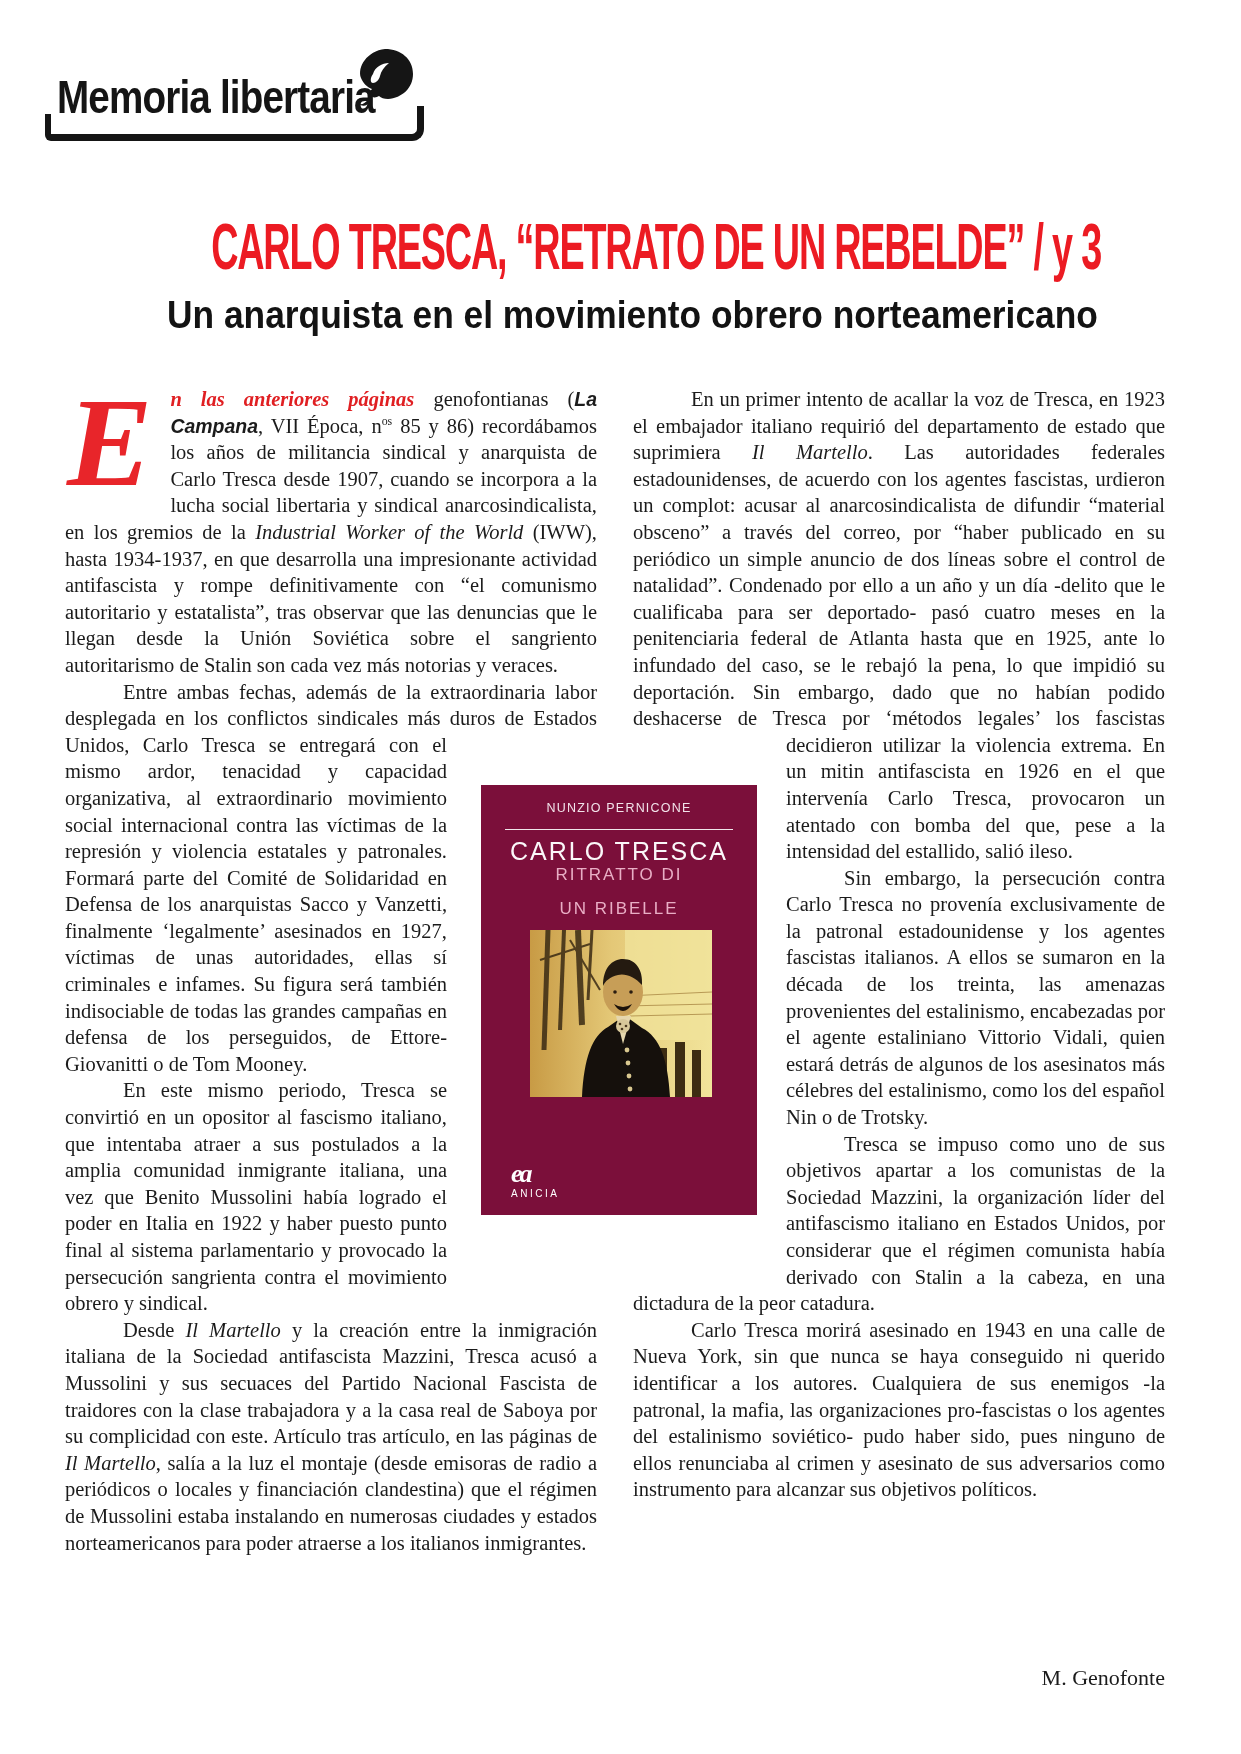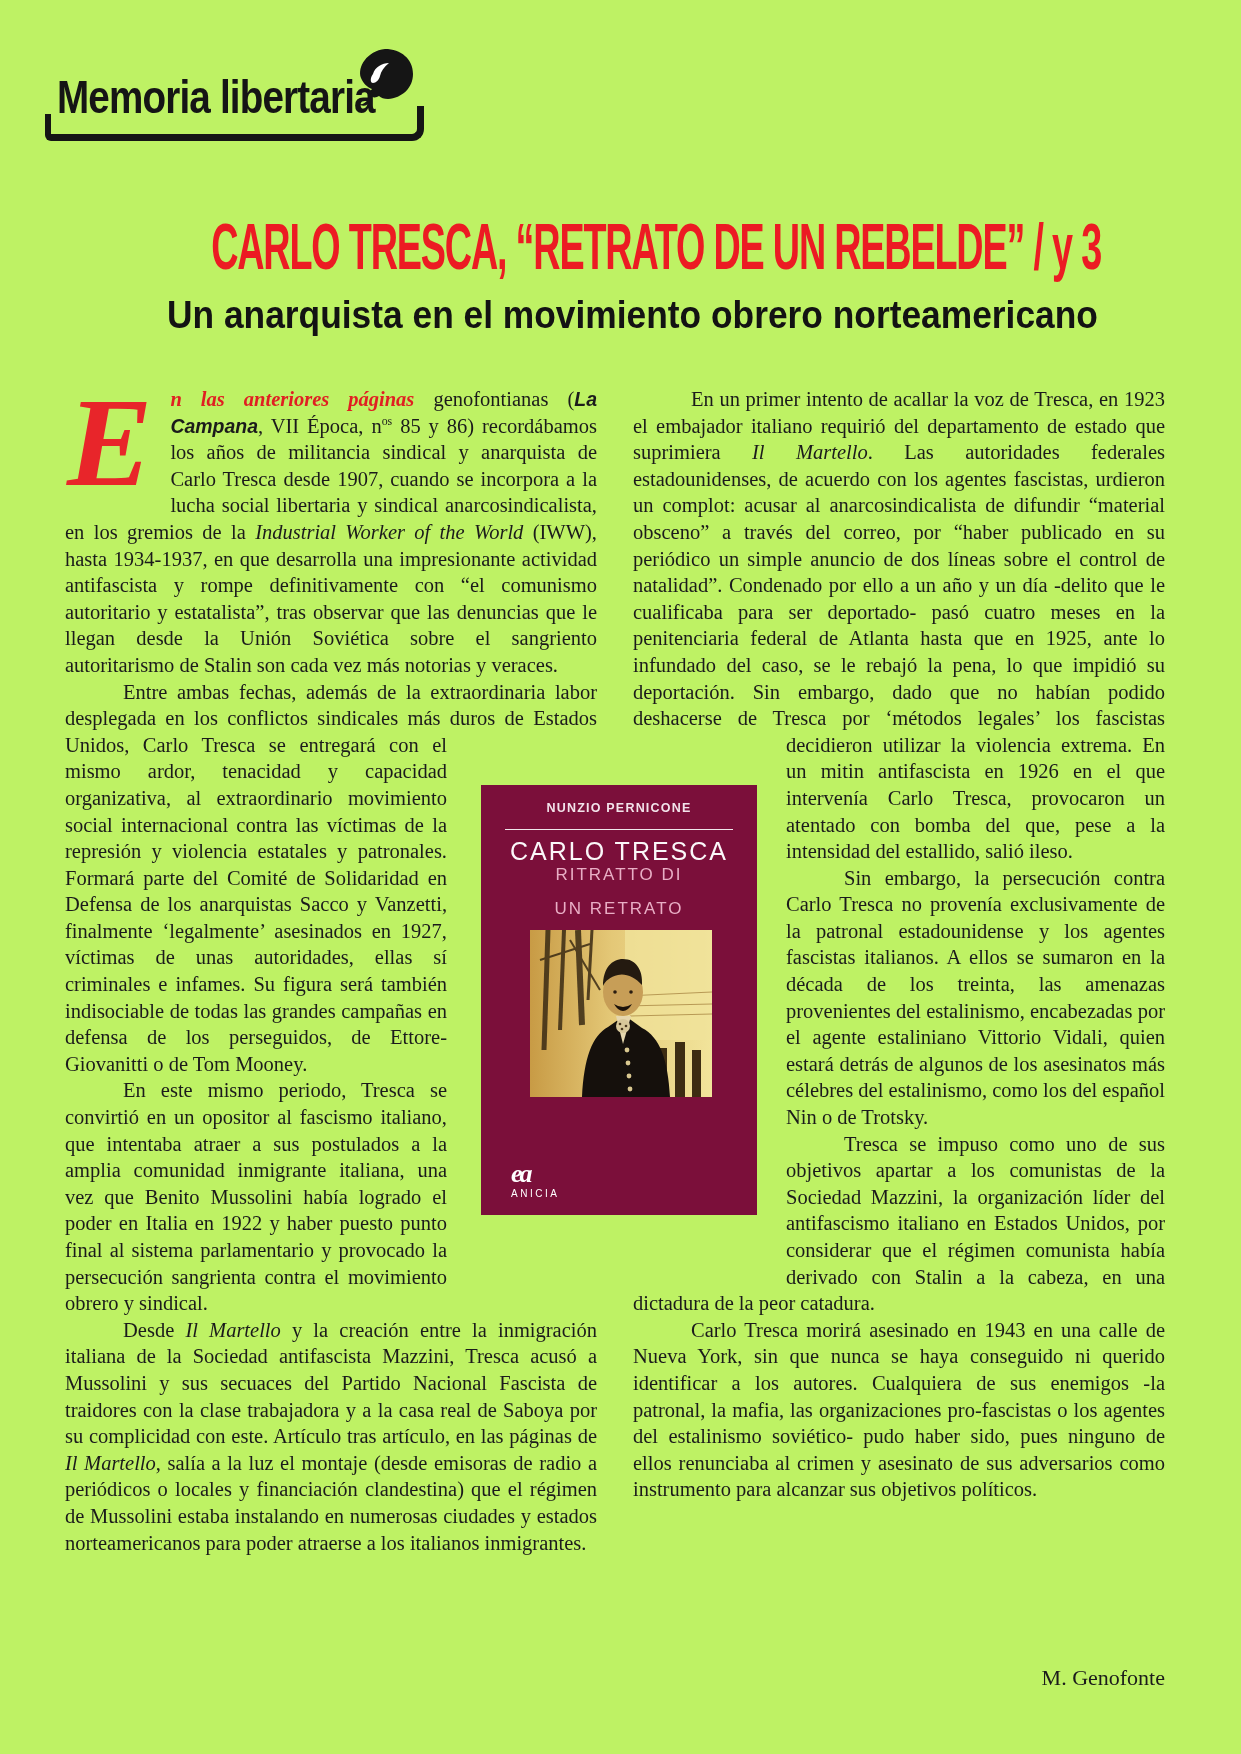--- a/index.html
+++ b/index.html
@@ -3,7 +3,7 @@
 <meta charset="utf-8">
 <style>
   html,body{margin:0;padding:0;background:#9a9a9a;}
-  .page{position:relative;width:1241px;height:1754px;background:#bef264;overflow:hidden;
+  .page{position:relative;width:1241px;height:1754px;background:#ffffff;overflow:hidden;
         font-family:"Liberation Serif",serif;color:#1b1b1b;margin:0 auto;}
 
   

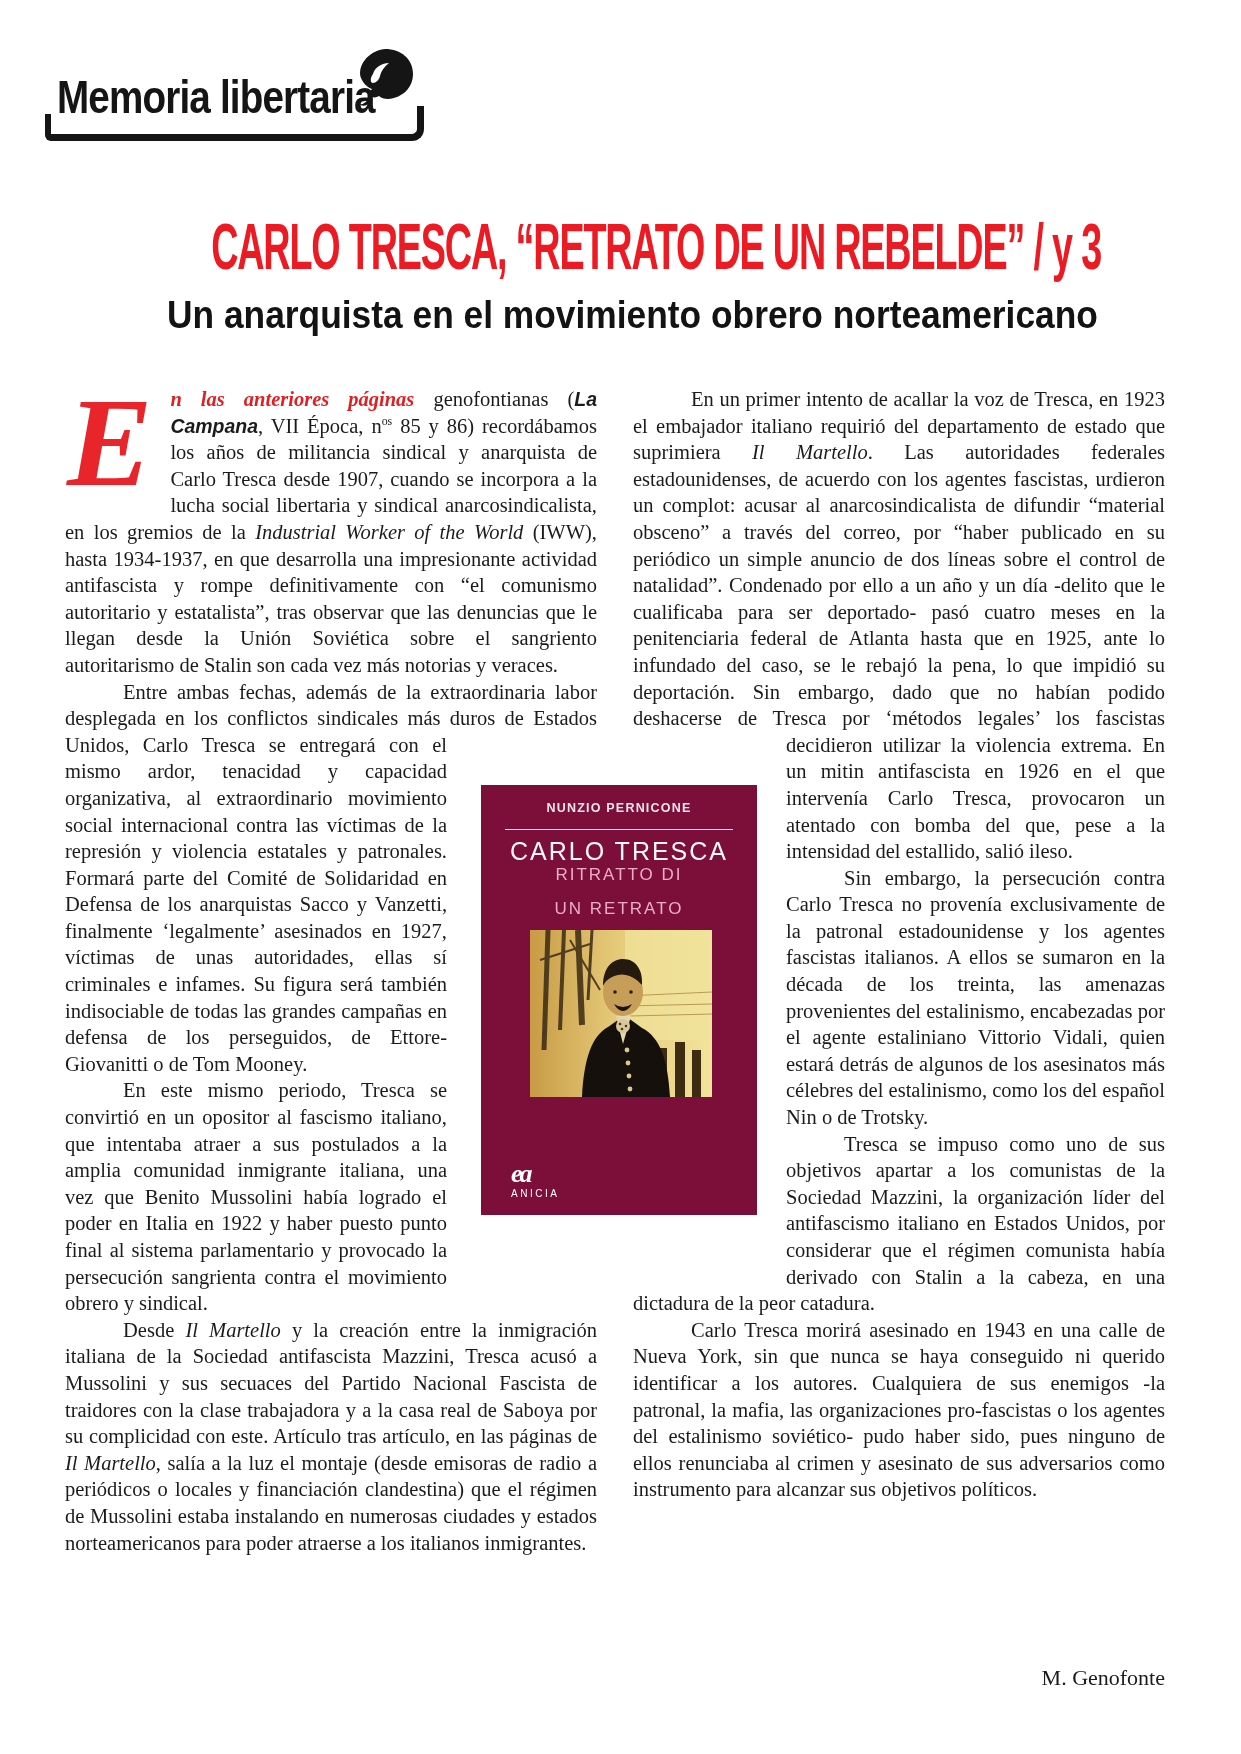--- a/index.html
+++ b/index.html
@@ -45,7 +45,7 @@
   .book-cover{position:absolute;left:481px;top:785px;width:276px;height:430px;background:#7b0f3a;
     font-family:"Liberation Sans",sans-serif;}
   .bc-author{position:absolute;top:16px;left:0;width:100%;text-align:center;font-size:12.5px;
-    letter-spacing:1.2px;color:#f2e3ea;font-weight:bold;}
+    letter-spacing:1.2px;color:#f2e3ea;}
   .bc-rule{position:absolute;top:44px;left:24px;right:24px;height:1px;background:#efe6ea;}
   .bc-title{position:absolute;top:52px;left:0;width:100%;text-align:center;font-size:25px;
     letter-spacing:2px;color:#fbf7f9;}

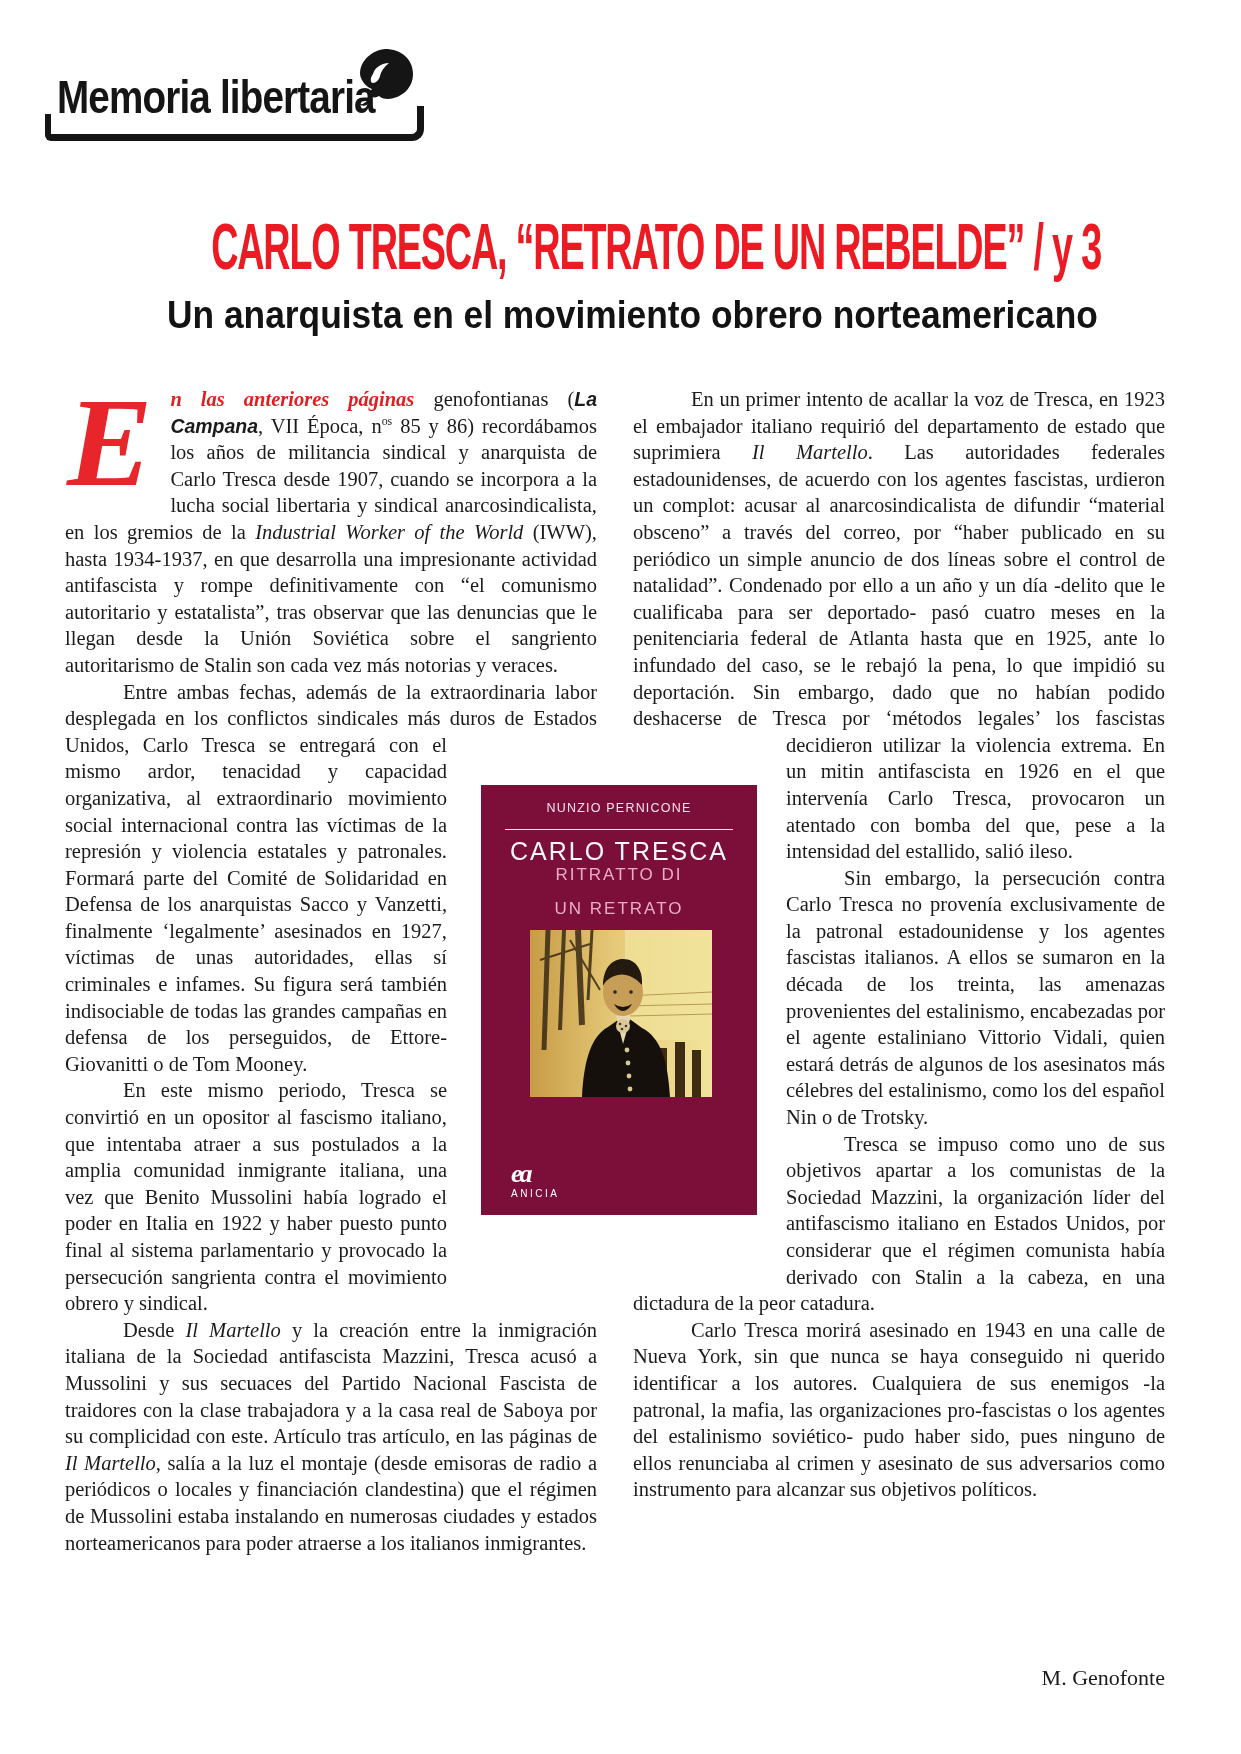--- a/index.html
+++ b/index.html
@@ -102,7 +102,7 @@
     <div class="bc-rule"></div>
     <div class="bc-title">CARLO TRESCA</div>
     <div class="bc-sub bc-sub1">RITRATTO DI</div>
-    <div class="bc-sub bc-sub2">UN RETRATO</div>
+    <div class="bc-sub bc-sub2">UN RIBELLE</div>
     <div class="bc-photo">
       <svg viewBox="0 0 182 167" width="182" height="167">
         <defs>

